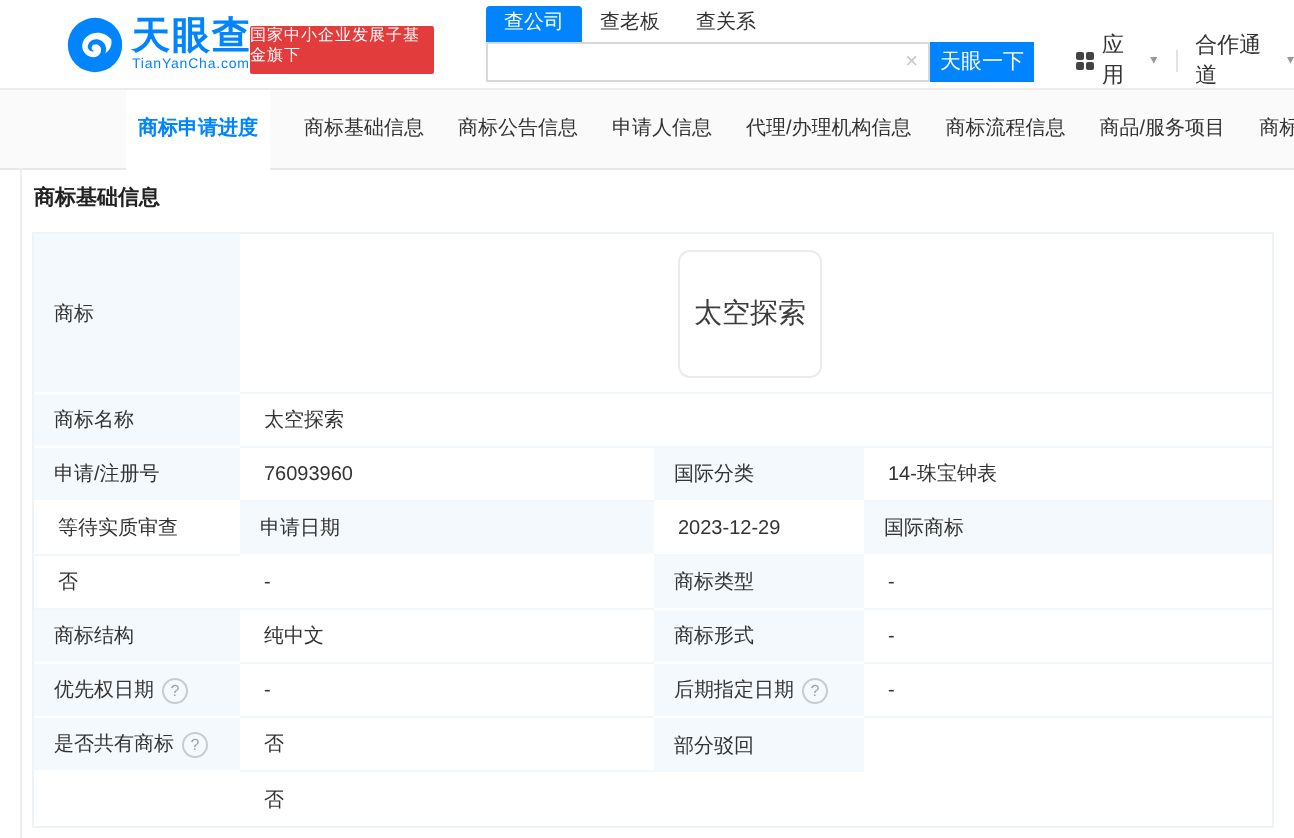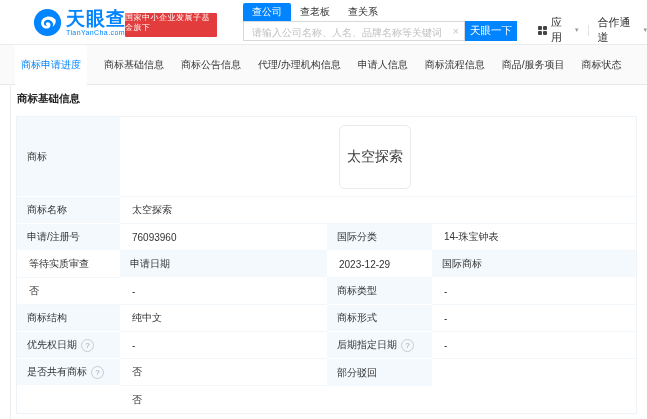--- a/index.html
+++ b/index.html
@@ -95,7 +95,6 @@
       </div>
       <div class="sline">
         <div class="sinput-box">
-          <input class="sinput" type="text" placeholder="请输入公司名称、人名、品牌名称等关键词" style="">
           <span class="sclear">×</span>
         </div>
         <button class="sbtn">天眼一下</button>

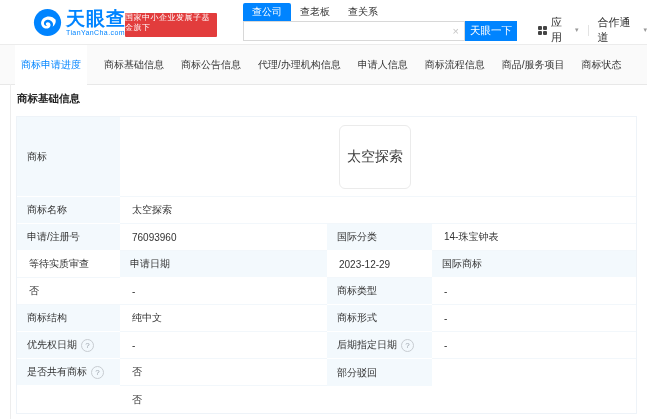--- a/index.html
+++ b/index.html
@@ -44,7 +44,7 @@
     border-top:1px solid #ececec; border-bottom:1px solid #e8e8e8; display:flex; align-items:stretch;
     padding-left:15px; }
   .ntab { font-size:10px; color:#333; line-height:39px; margin-right:17px; cursor:pointer; white-space:nowrap; }
-  .ntab.active { background:#fff; color:#0084ff; font-weight:normal; padding:0 6px; margin-bottom:-1px; }
+  .ntab.active { background:#fff; color:#0084ff; font-weight:bold; padding:0 6px; margin-bottom:-1px;margin-left:48px; }
 
   
   .left-line { position:absolute; left:10px; top:84px; width:1px; height:335px; background:#ededed; }

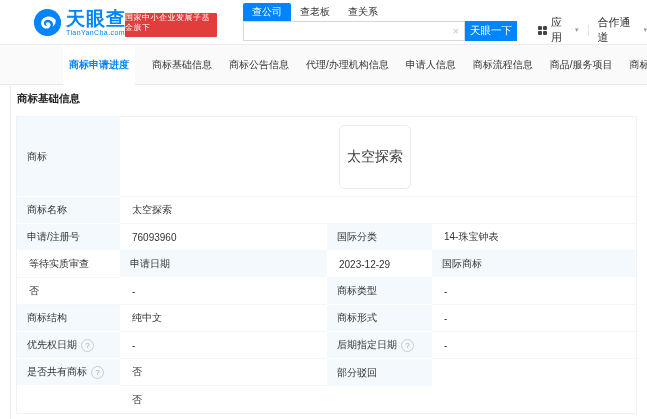--- a/index.html
+++ b/index.html
@@ -124,8 +124,8 @@
     <span class="ntab active">商标申请进度</span>
     <span class="ntab">商标基础信息</span>
     <span class="ntab">商标公告信息</span>
+    <span class="ntab">申请人信息</span>
     <span class="ntab">代理/办理机构信息</span>
-    <span class="ntab">申请人信息</span>
     <span class="ntab">商标流程信息</span>
     <span class="ntab">商品/服务项目</span>
     <span class="ntab">商标状态</span>

